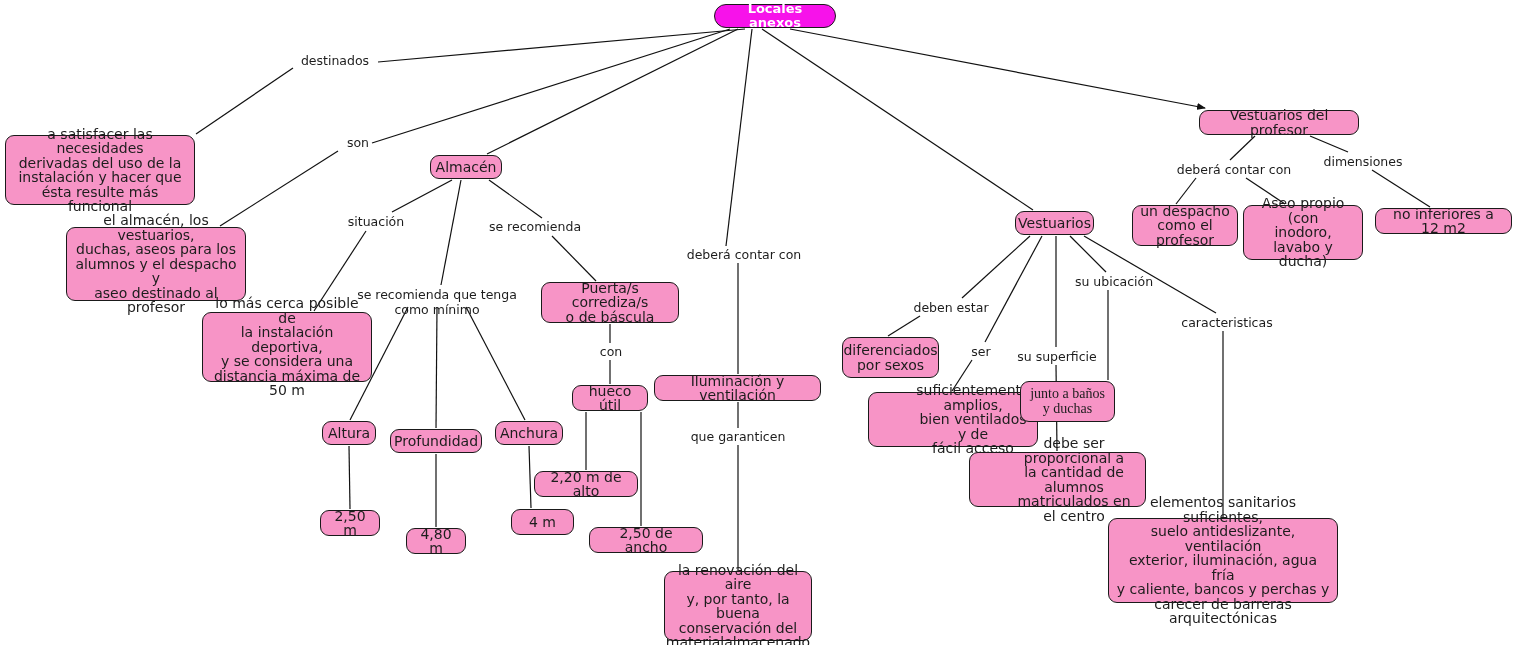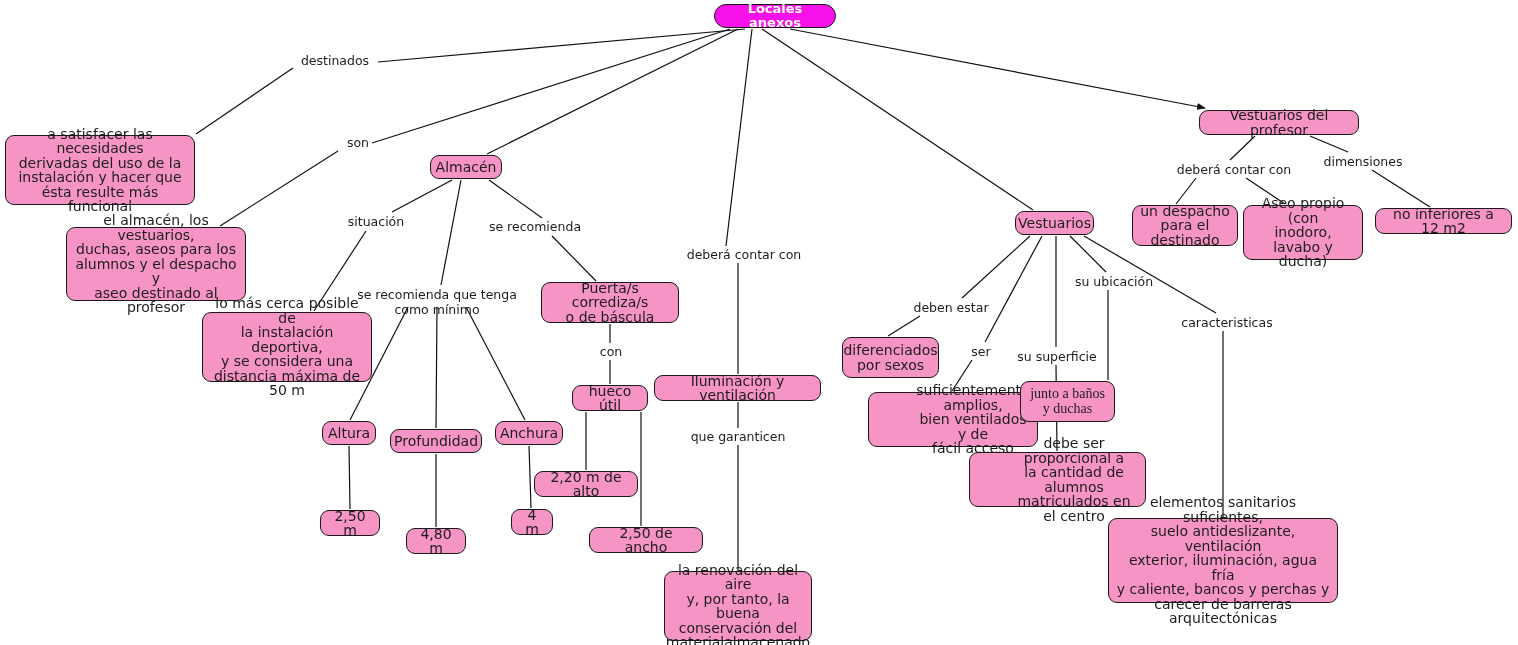--- a/index.html
+++ b/index.html
@@ -162,7 +162,7 @@
 carecer de barreras arquitectónicas</div>
       <div class="node" style="left: 1199px; top: 110px; width: 160px; height: 25px;">Vestuarios del profesor</div>
       <div class="node" style="left: 1132px; top: 205px; width: 106px; height: 41px;">un despacho
-para el destinado</div>
+como el profesor</div>
       <div class="node" style="left: 1243px; top: 205px; width: 120px; height: 55px;">Aseo propio (con
 inodoro, lavabo y
 ducha)</div>

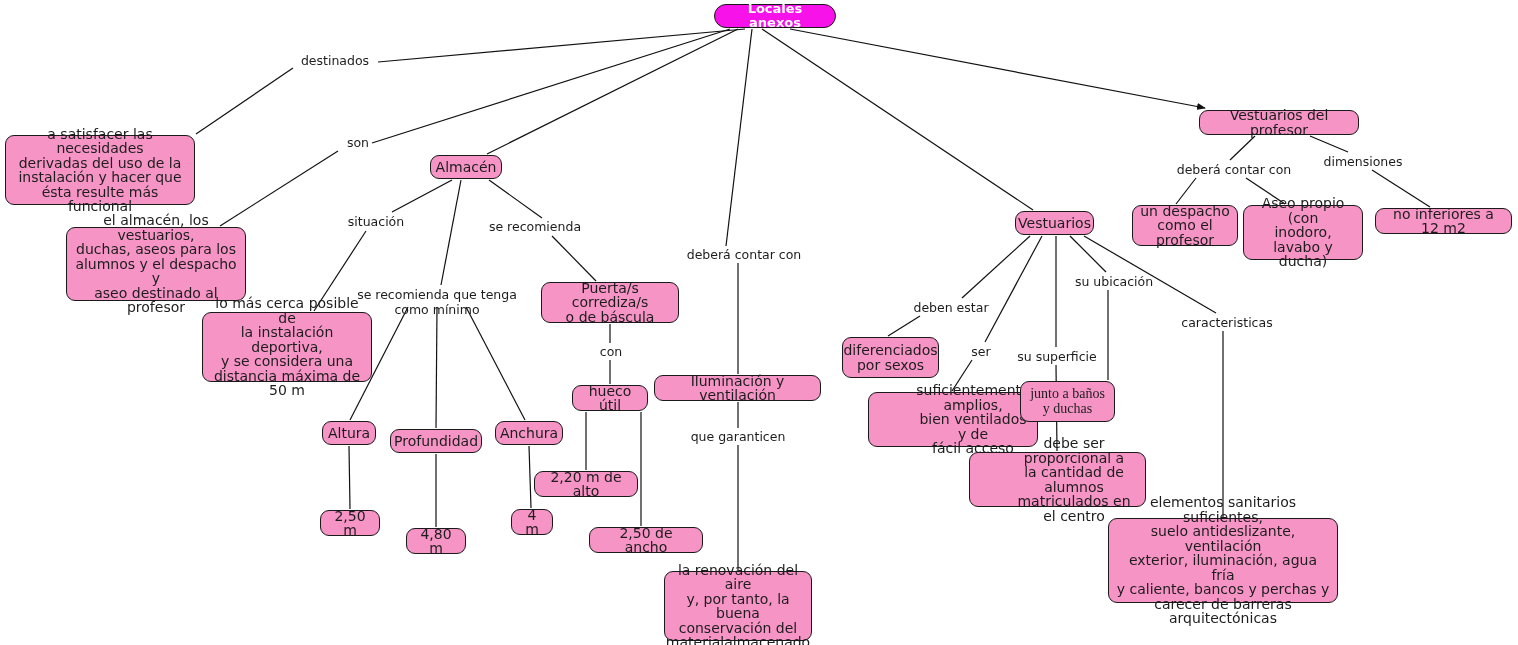--- a/index.html
+++ b/index.html
@@ -133,7 +133,7 @@
       <div class="node" style="left: 390px; top: 429px; width: 92px; height: 24px;">Profundidad</div>
       <div class="node" style="left: 406px; top: 528px; width: 60px; height: 26px;">4,80 m</div>
       <div class="node" style="left: 495px; top: 421px; width: 68px; height: 24px;">Anchura</div>
-      <div class="node" style="left: 511px; top: 509px; width: 42px; height: 26px;">4 m</div>
+      <div class="node" style="left: 511px; top: 509px; width: 63px; height: 26px;">4 m</div>
       <div class="node" style="left: 541px; top: 282px; width: 138px; height: 41px;">Puerta/s corrediza/s
 o de báscula</div>
       <div class="node" style="left: 572px; top: 385px; width: 76px; height: 26px;">hueco útil</div>

